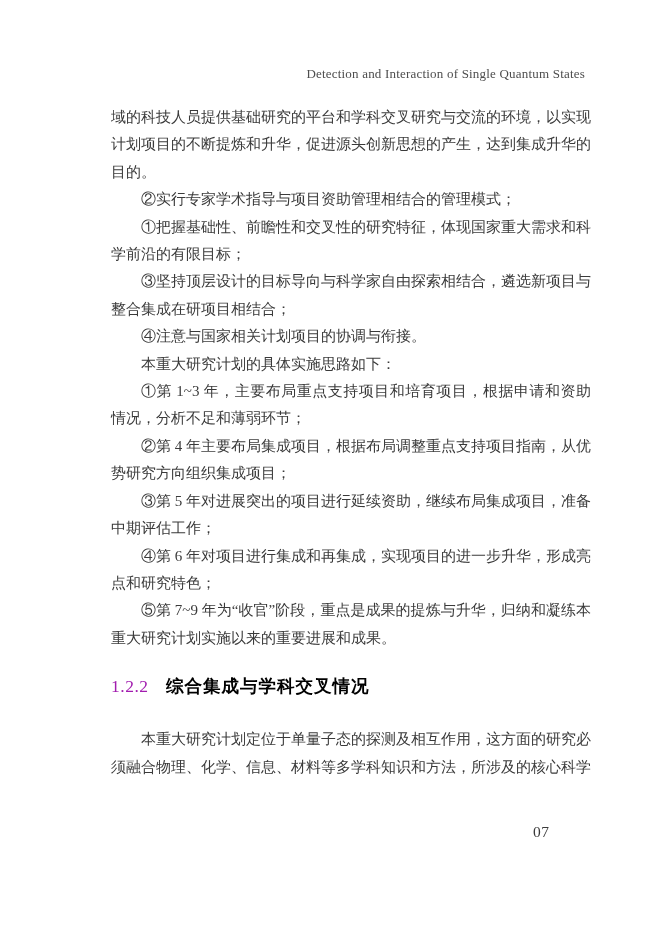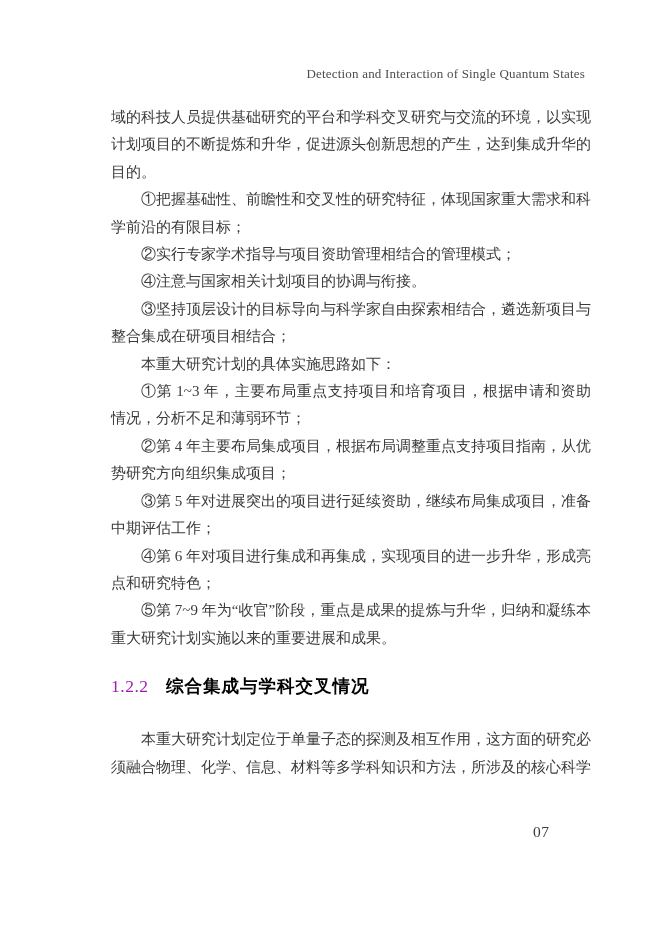--- a/index.html
+++ b/index.html
@@ -86,8 +86,8 @@
   <div class="content">
 
     <p class="para no-indent">域的科技人员提供基础研究的平台和学科交叉研究与交流的环境，以实现计划项目的不断提炼和升华，促进源头创新思想的产生，达到集成升华的目的。</p>
+    <p class="para">②实行专家学术指导与项目资助管理相结合的管理模式；</p>
     <p class="para">①把握基础性、前瞻性和交叉性的研究特征，体现国家重大需求和科学前沿的有限目标；</p>
-    <p class="para">②实行专家学术指导与项目资助管理相结合的管理模式；</p>
     <p class="para">④注意与国家相关计划项目的协调与衔接。</p>
     <p class="para">③坚持顶层设计的目标导向与科学家自由探索相结合，遴选新项目与整合集成在研项目相结合；</p>
     <p class="para">本重大研究计划的具体实施思路如下：</p>

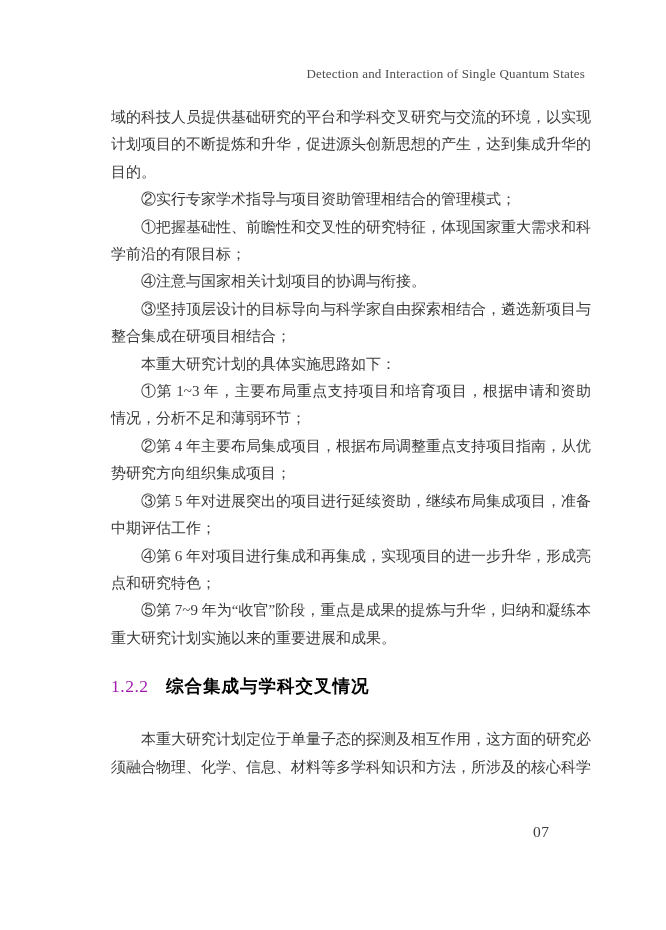--- a/index.html
+++ b/index.html
@@ -88,8 +88,8 @@
     <p class="para no-indent">域的科技人员提供基础研究的平台和学科交叉研究与交流的环境，以实现计划项目的不断提炼和升华，促进源头创新思想的产生，达到集成升华的目的。</p>
     <p class="para">②实行专家学术指导与项目资助管理相结合的管理模式；</p>
     <p class="para">①把握基础性、前瞻性和交叉性的研究特征，体现国家重大需求和科学前沿的有限目标；</p>
+    <p class="para">③坚持顶层设计的目标导向与科学家自由探索相结合，遴选新项目与整合集成在研项目相结合；</p>
     <p class="para">④注意与国家相关计划项目的协调与衔接。</p>
-    <p class="para">③坚持顶层设计的目标导向与科学家自由探索相结合，遴选新项目与整合集成在研项目相结合；</p>
     <p class="para">本重大研究计划的具体实施思路如下：</p>
     <p class="para">①第 1~3 年，主要布局重点支持项目和培育项目，根据申请和资助情况，分析不足和薄弱环节；</p>
     <p class="para">②第 4 年主要布局集成项目，根据布局调整重点支持项目指南，从优势研究方向组织集成项目；</p>

